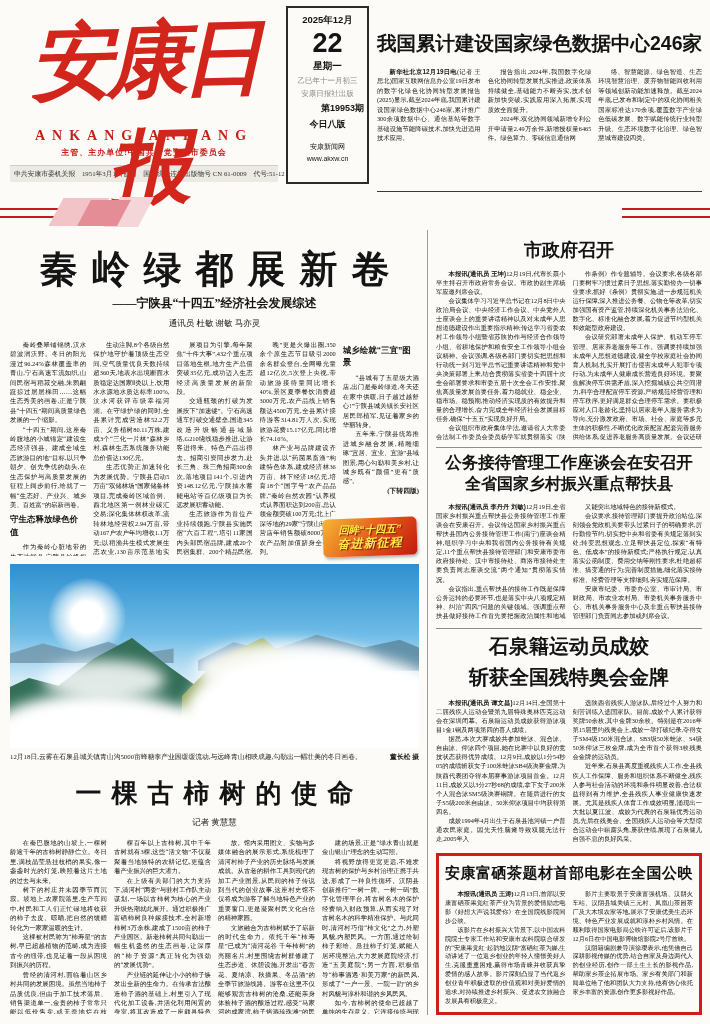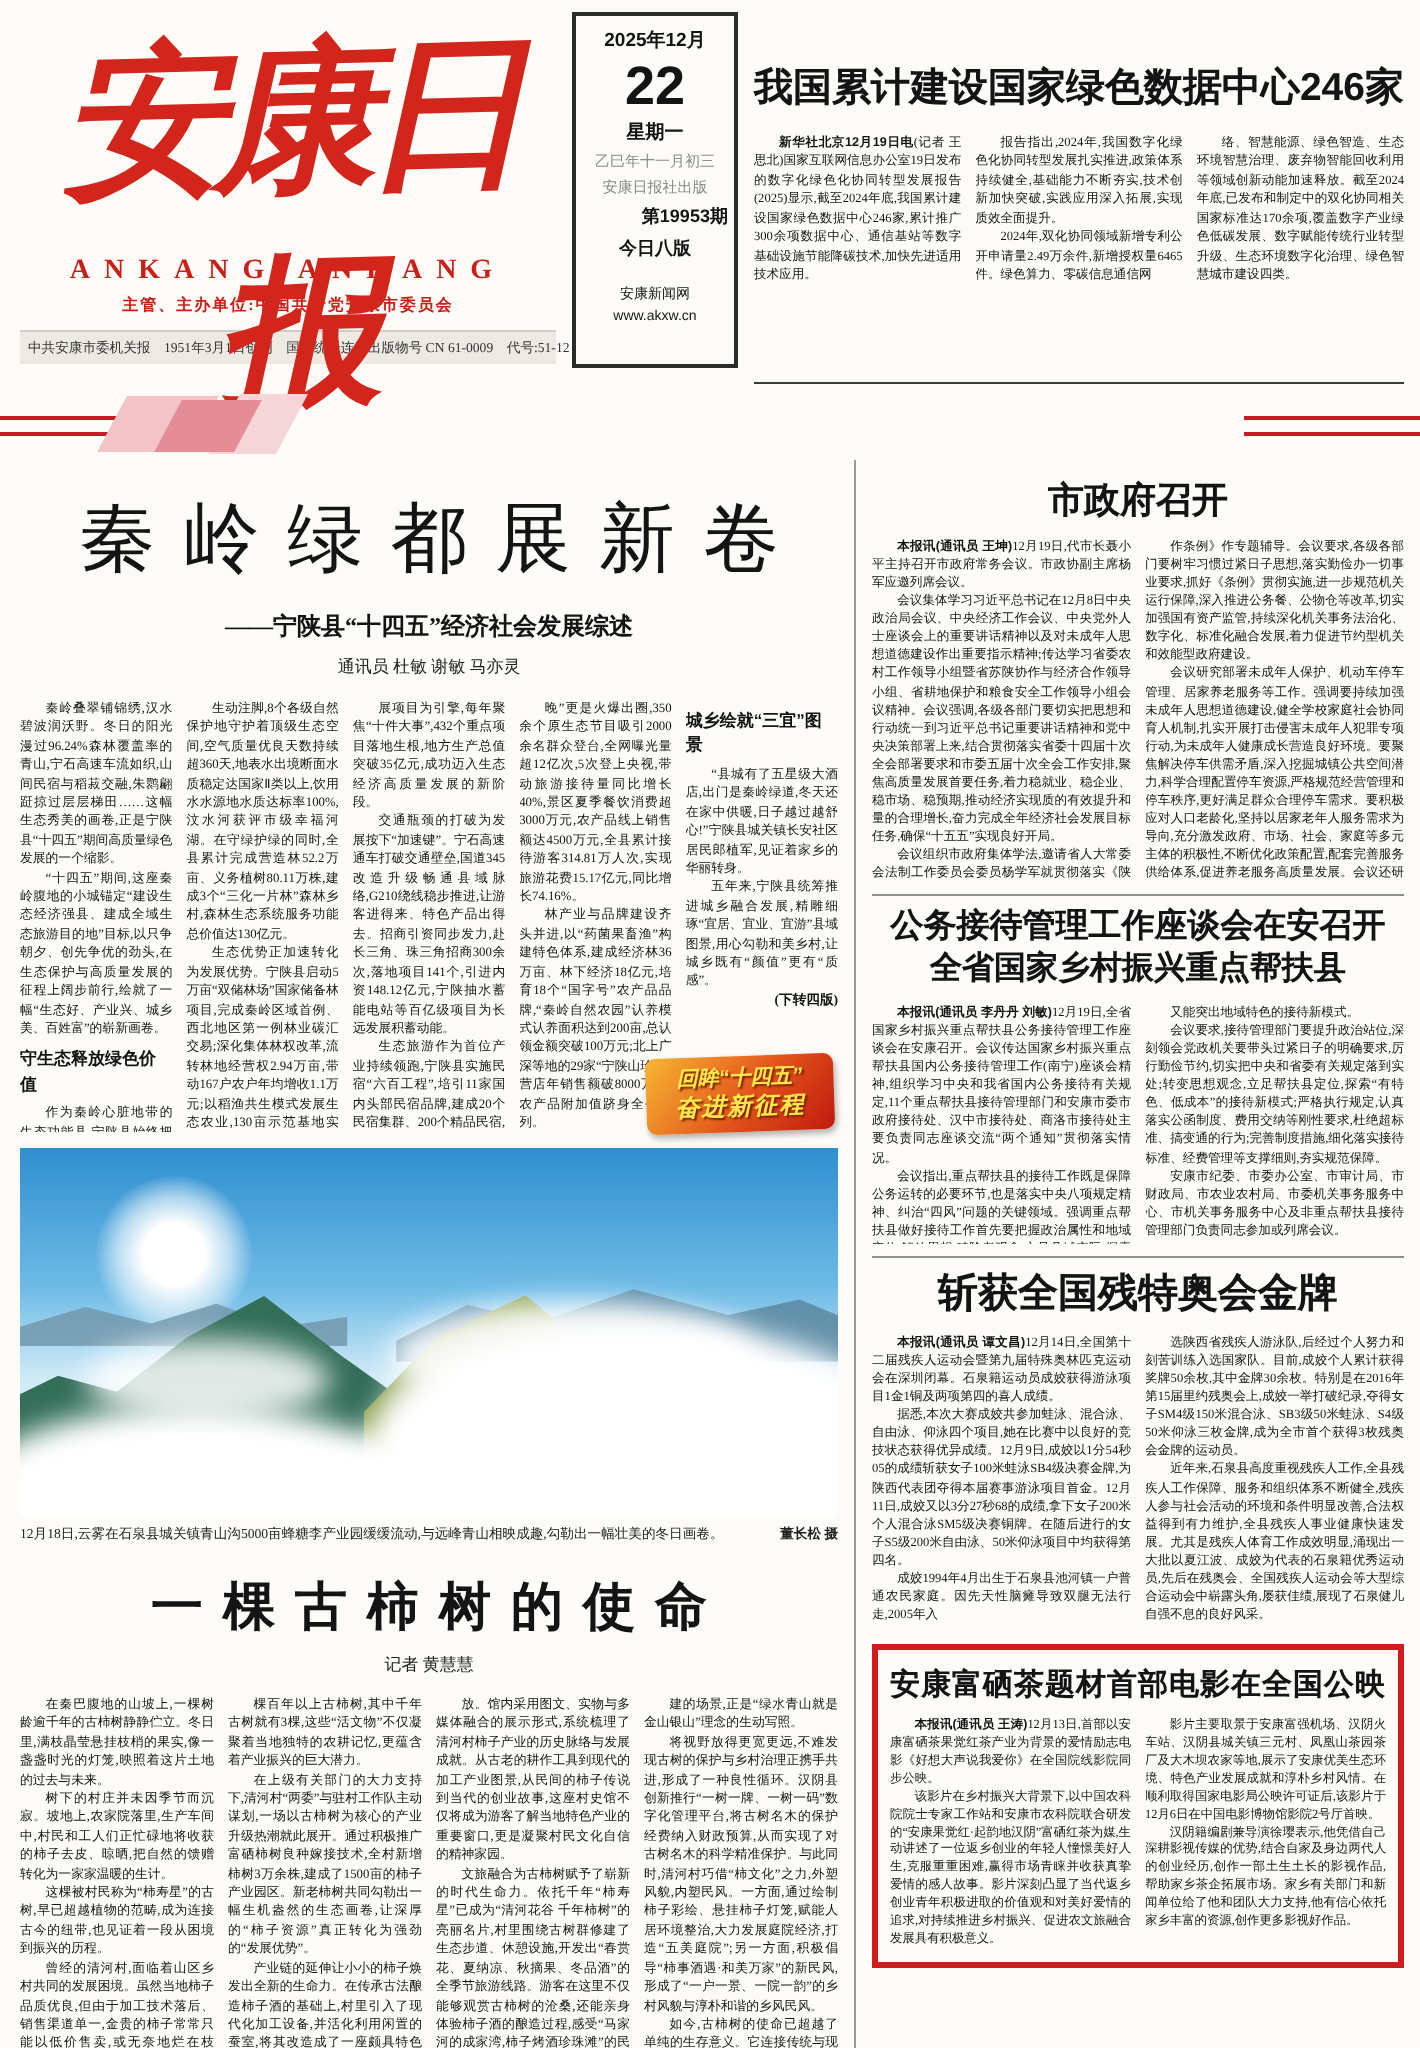--- a/index.html
+++ b/index.html
@@ -46,7 +46,7 @@
   .content{display:flex;gap:8px;padding:0 8px 0 10px;}
   .leftmain{width:446px;}
   .rightcol{flex:1;border-left:1px solid #9a9a9a;padding-left:8px;}
-  .lead-title{text-align:center;font-family:"Liberation Sans",sans-serif;font-weight:400;font-size:38px;
+  .lead-title{text-align:center;font-family:"Liberation Sans",sans-serif;font-weight:700;font-size:38px;
               letter-spacing:14px;padding-left:14px;margin-top:14px;white-space:nowrap;}
   .lead-sub{text-align:center;font-size:12px;font-weight:700;margin-top:10px;}
   .byline{text-align:center;font-size:8.5px;margin-top:6px;color:#222;}

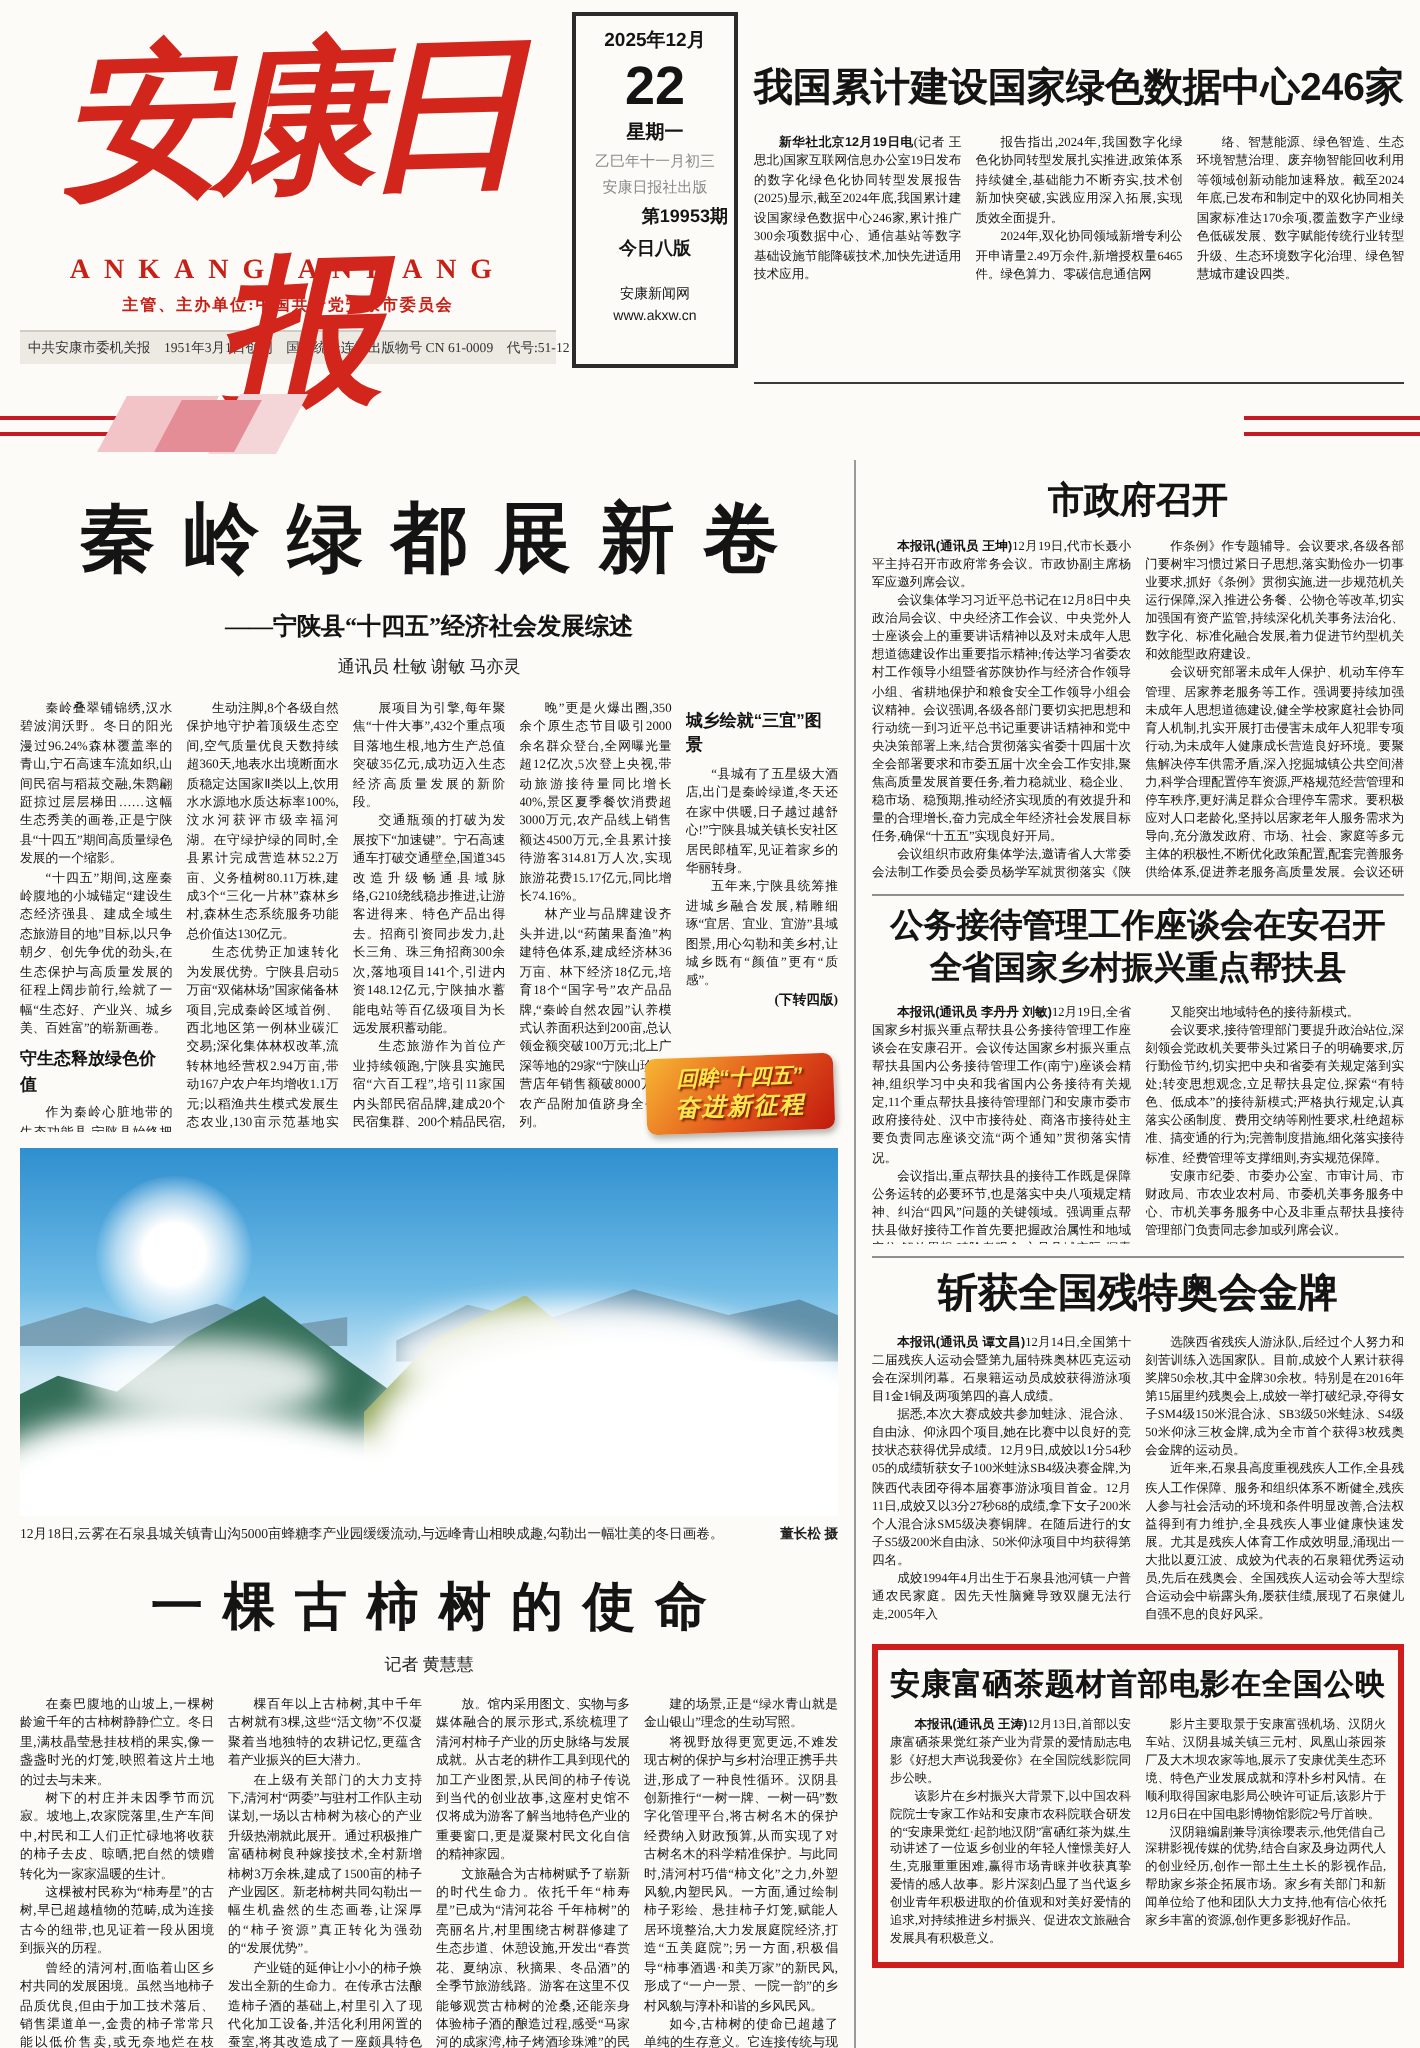--- a/index.html
+++ b/index.html
@@ -48,7 +48,7 @@
   .rightcol{flex:1;border-left:1px solid #9a9a9a;padding-left:8px;}
   .lead-title{text-align:center;font-family:"Liberation Sans",sans-serif;font-weight:700;font-size:38px;
               letter-spacing:14px;padding-left:14px;margin-top:14px;white-space:nowrap;}
-  .lead-sub{text-align:center;font-size:12px;font-weight:700;margin-top:10px;}
+  .lead-sub{text-align:center;font-size:12px;font-weight:700;}
   .byline{text-align:center;font-size:8.5px;margin-top:6px;color:#222;}
   .lead-cols{margin-top:10px;position:relative;}
   .lead-cols .col{height:216px;font-size:6.4px;line-height:1.47;}

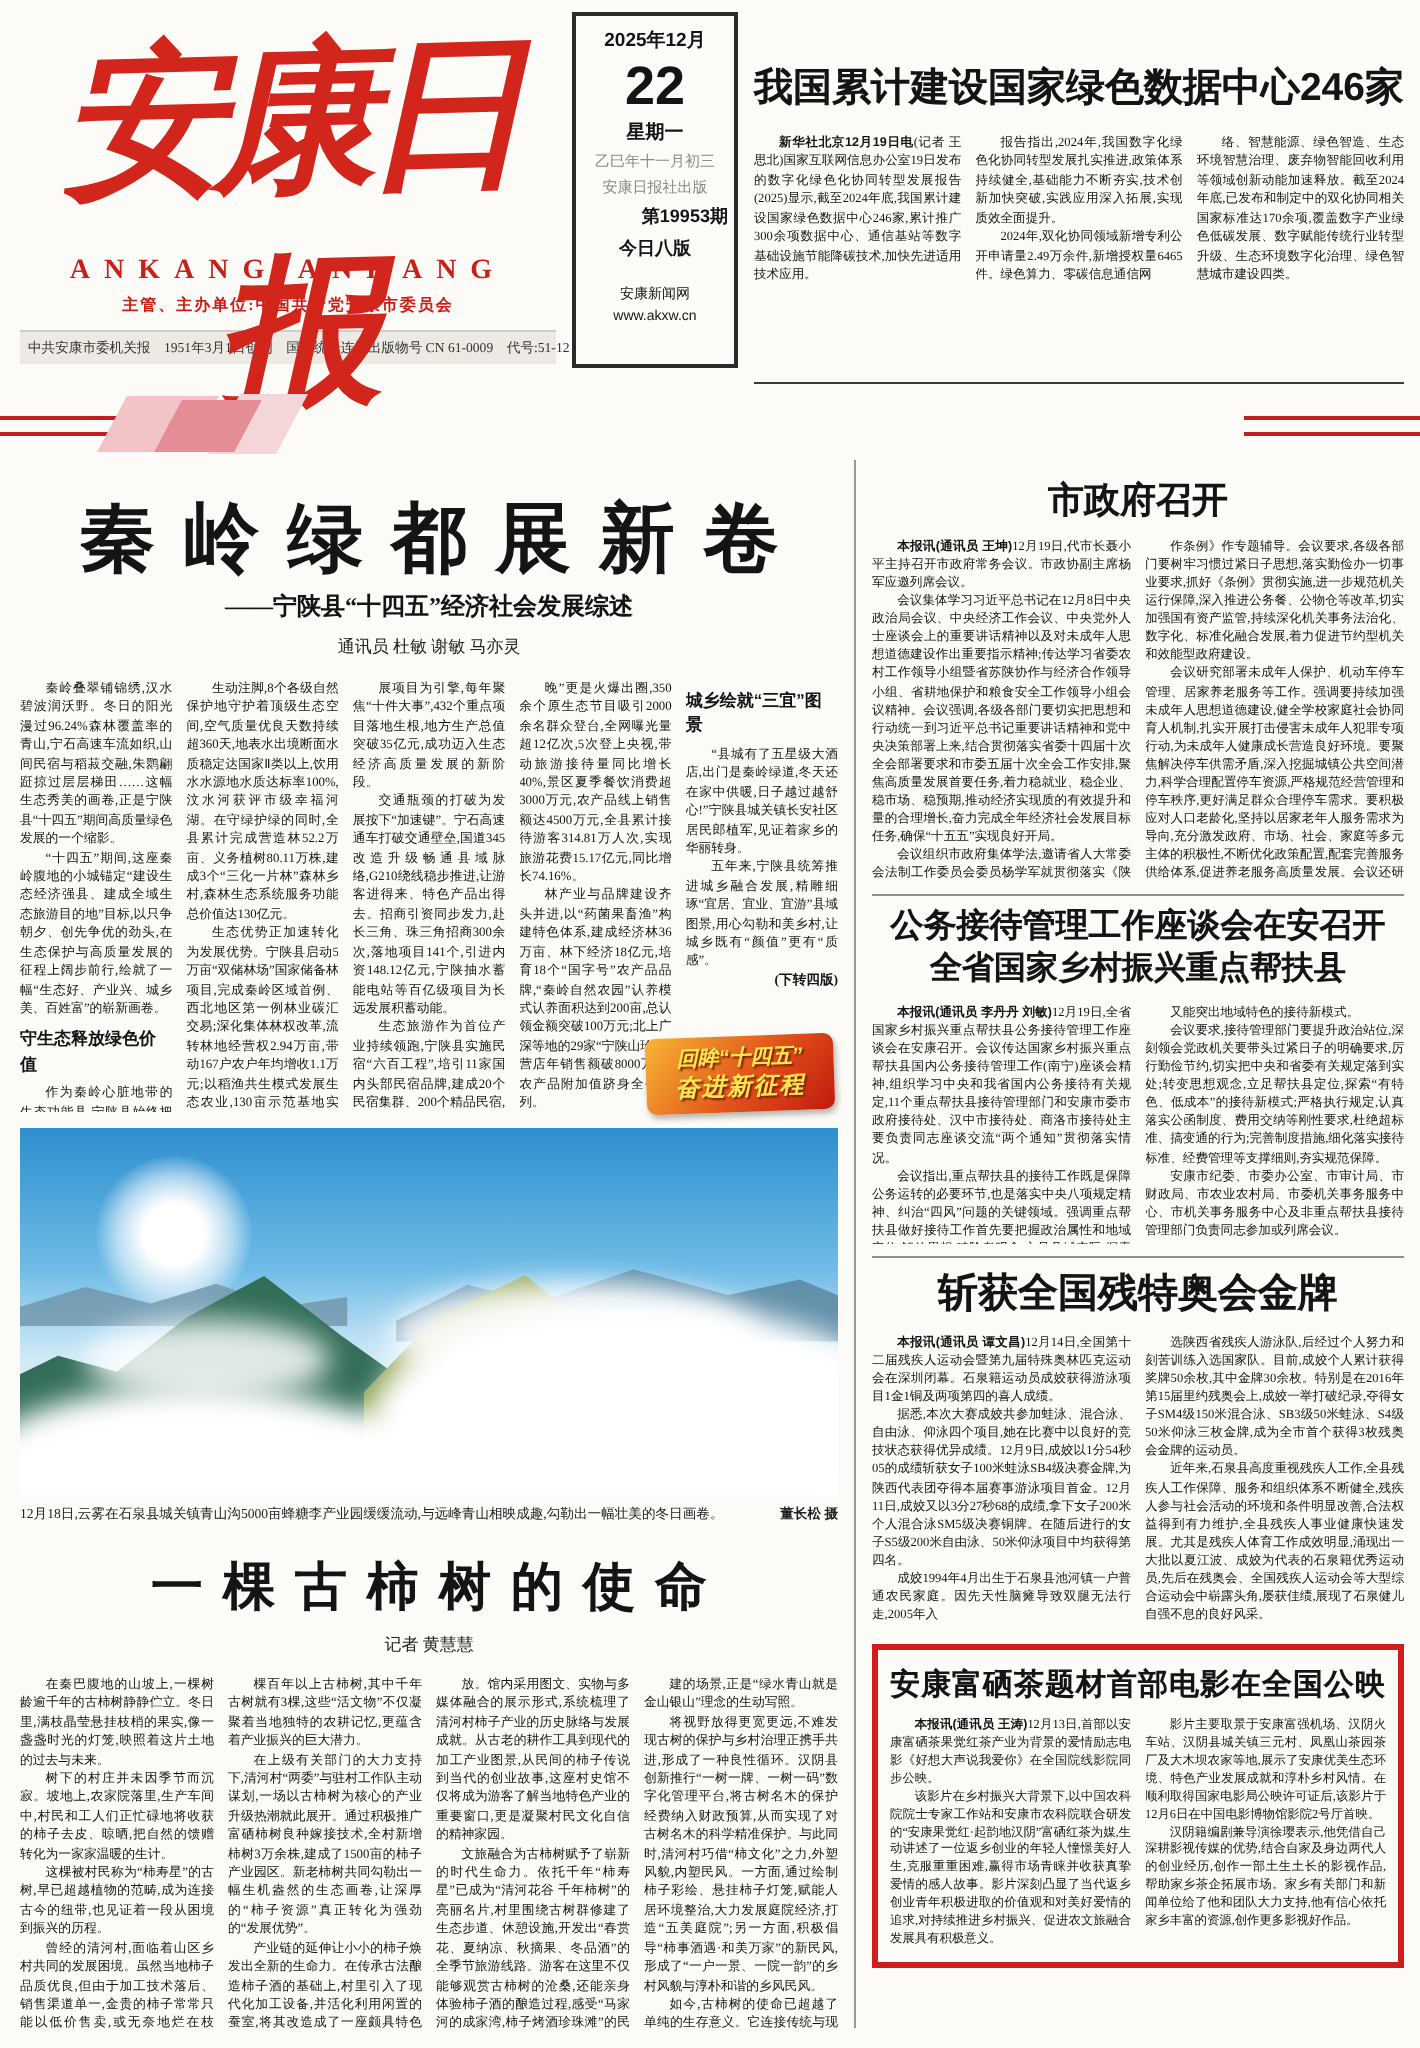--- a/index.html
+++ b/index.html
@@ -275,6 +275,7 @@
       <hr class="rule">
 
       <div>
+        <div class="r-title ath-t1">石泉籍运动员成姣</div>
         <div class="r-title ath-t2">斩获全国残特奥会金牌</div>
         <div class="r-cols ath-cols">
           <div class="col">

